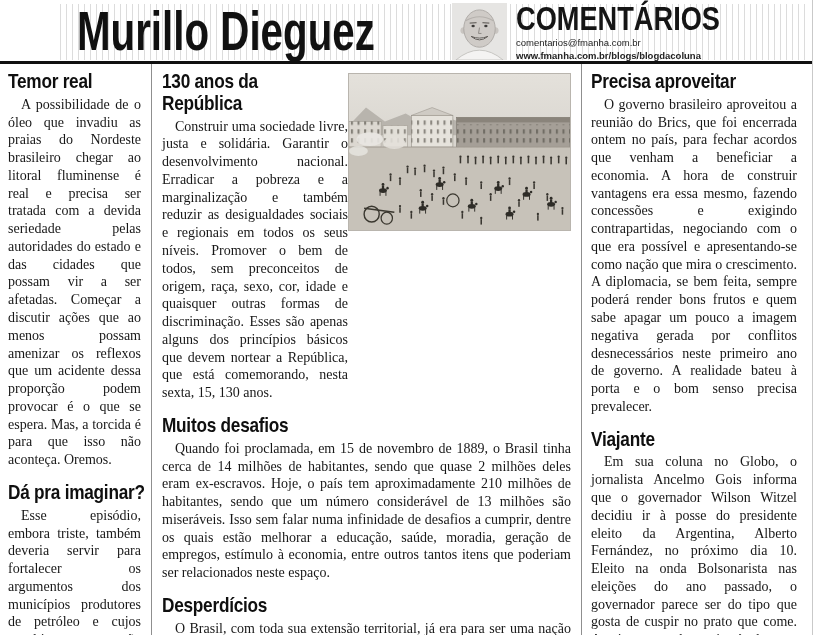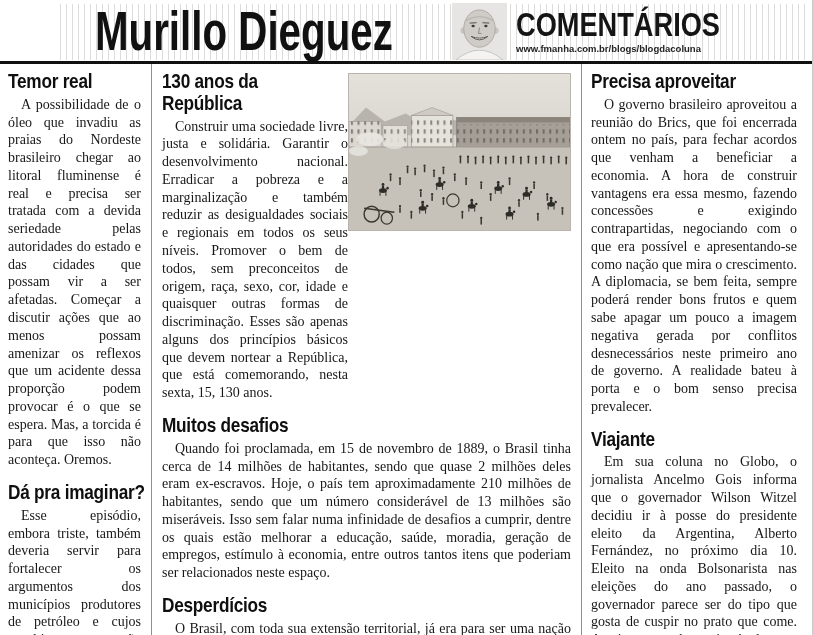--- a/index.html
+++ b/index.html
@@ -9,7 +9,7 @@
   .masthead-bar{position:relative;height:61px;border-bottom:3px solid #101010;display:flex;align-items:center;}
   .pinstripes{position:absolute;left:55px;right:5px;top:4px;bottom:1px;
         background:repeating-linear-gradient(90deg,#ffffff 0 5px,#dcdcdc 5px 6px);}
-  .masthead-title{position:relative;flex:1;text-align:right;margin:0;line-height:1;
+  .masthead-title{position:relative;flex:1;text-align:center;margin:0;line-height:1;
         font-family:"Liberation Sans","DejaVu Sans",sans-serif;font-weight:700;font-size:56px;color:#111;}
   .masthead-title .cond{display:inline-block;transform:scaleX(.72);transform-origin:50% 50%;white-space:nowrap;}
   .avatar{position:relative;width:57px;height:57px;flex:none;margin-top:2px;}

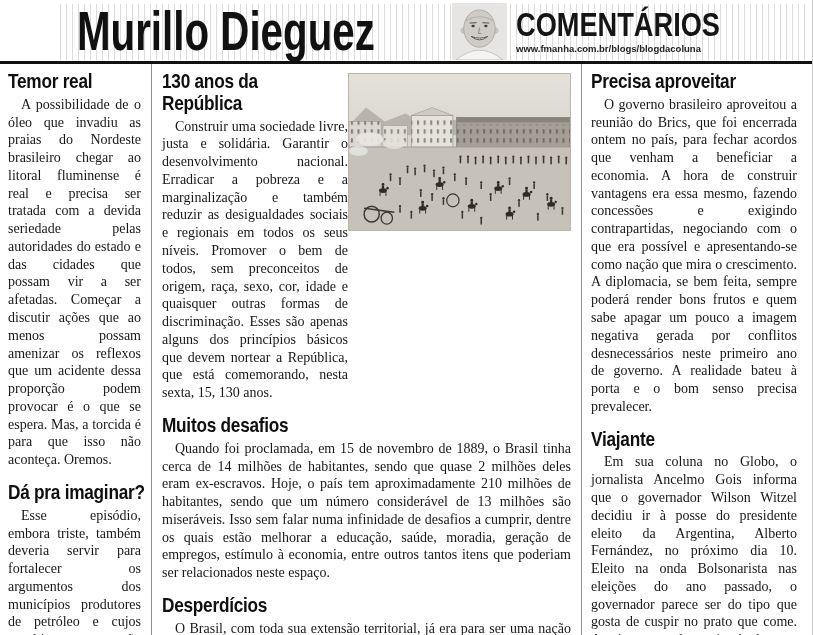--- a/index.html
+++ b/index.html
@@ -66,6 +66,7 @@
     </div>
     <div class="section-block">
       <div class="section-title"><span class="cond">COMENTÁRIOS</span></div>
+      <div class="contact">comentarios@fmanha.com.br</div>
       <div class="contact b">www.fmanha.com.br/blogs/blogdacoluna</div>
     </div>
   </header>

